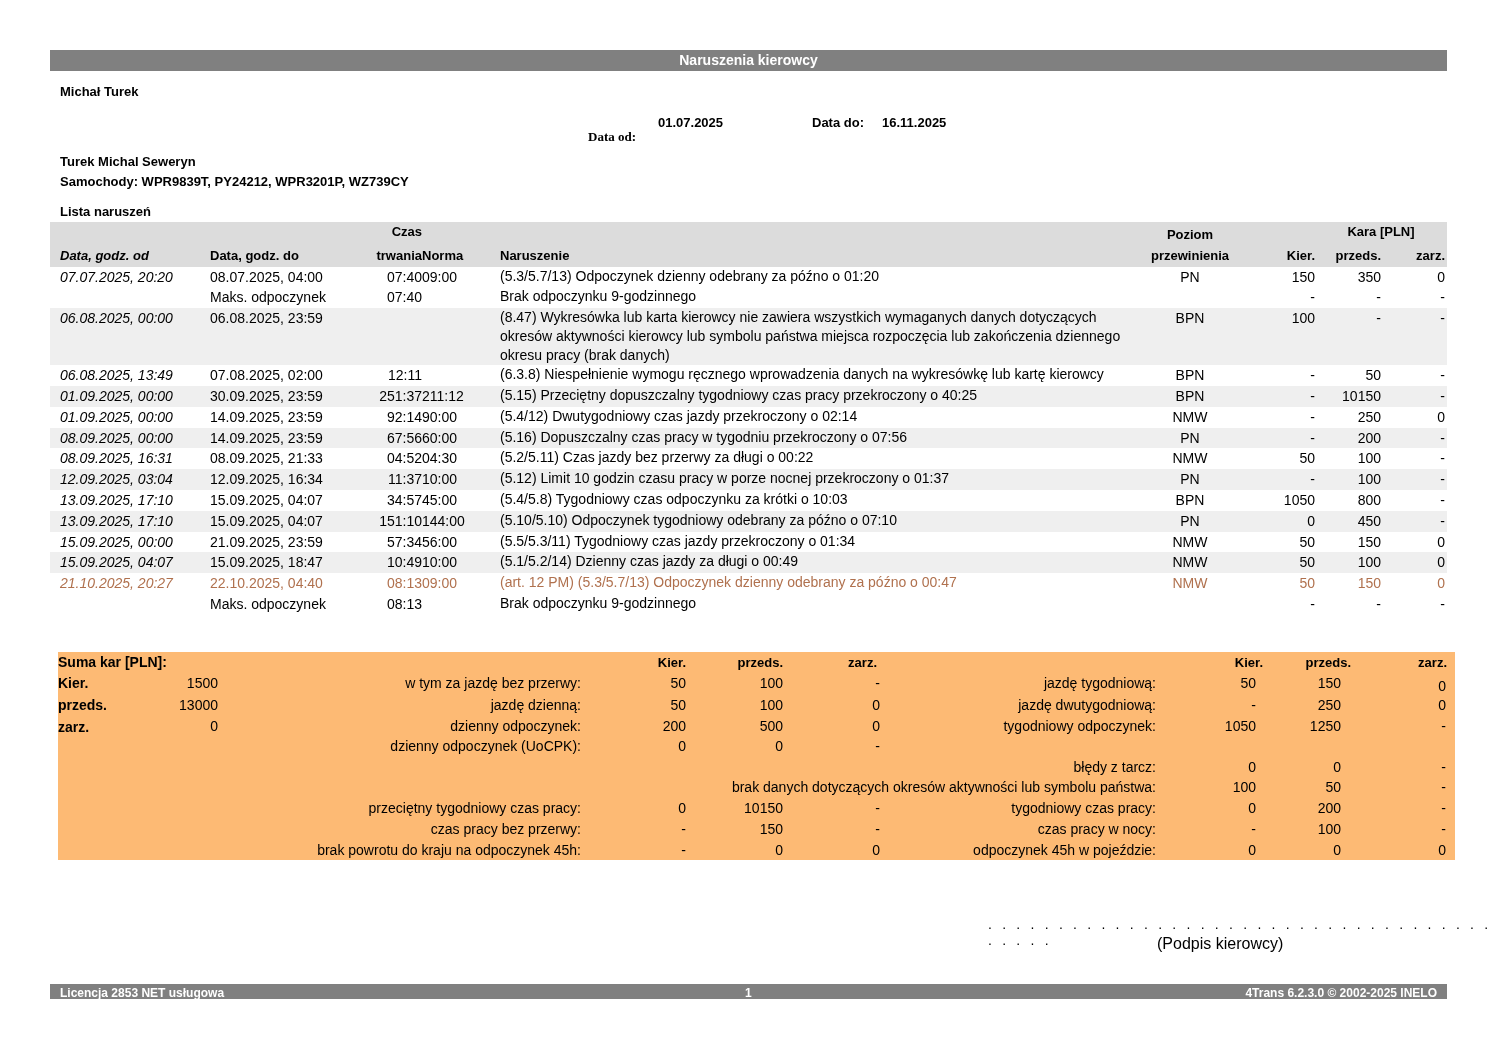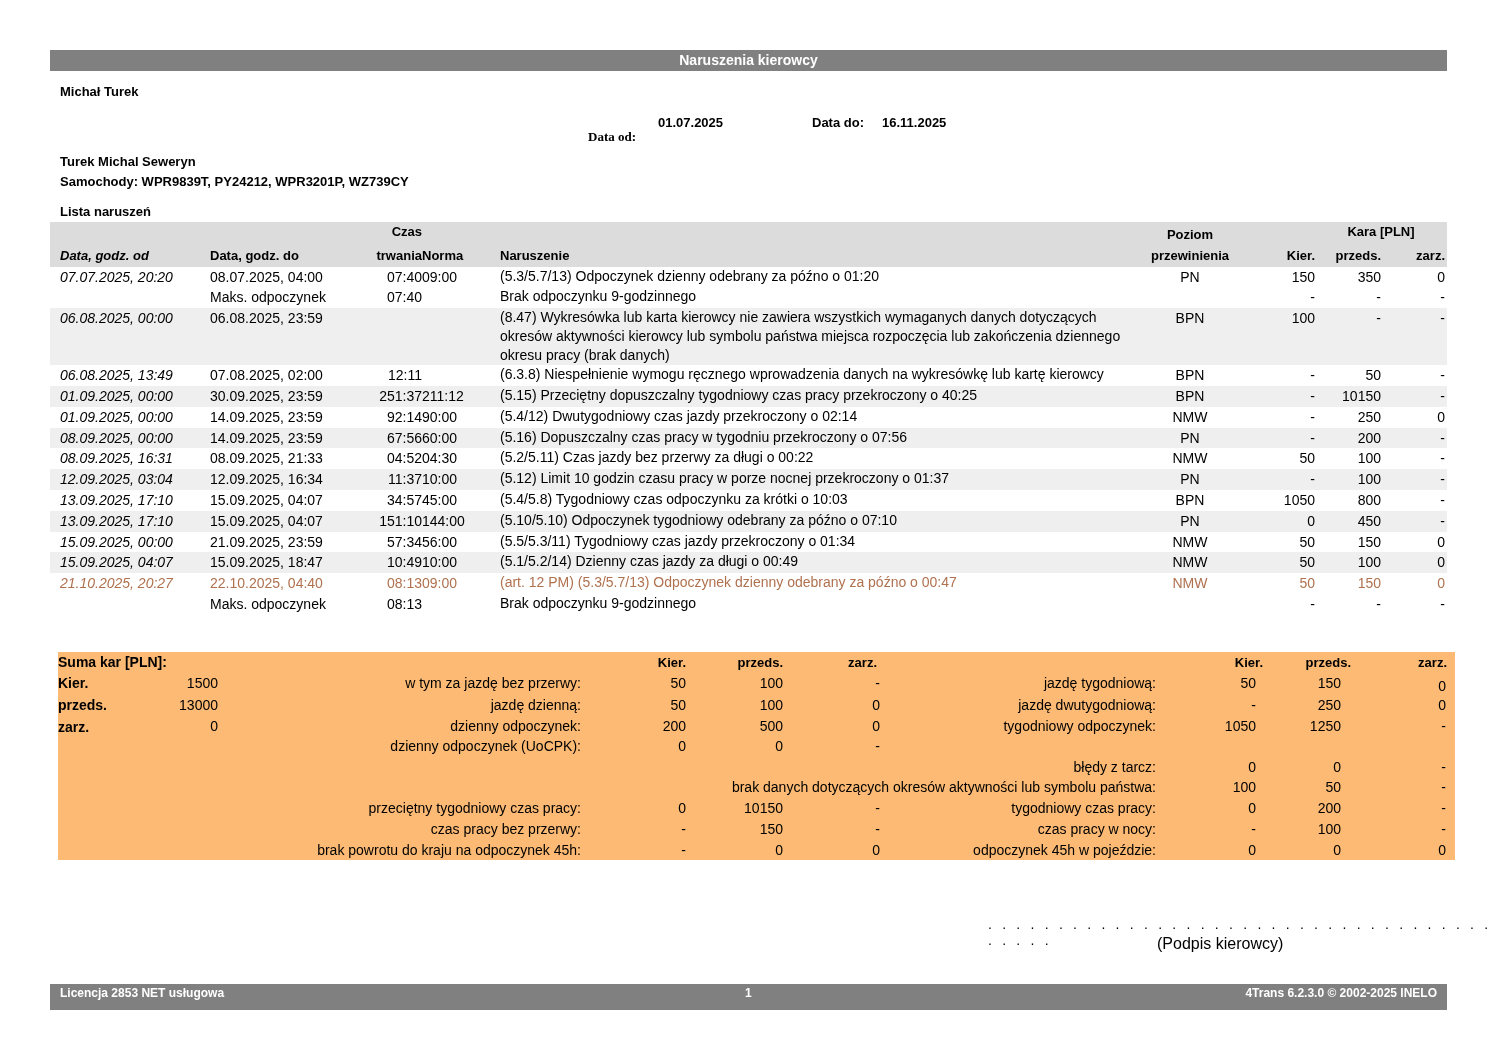--- a/index.html
+++ b/index.html
@@ -34,7 +34,7 @@
   .sig-dots { position:absolute; left:988px; top:916px; font-size:14px; letter-spacing:3.2px; color:#000; }
   .sig-label { position:absolute; left:1157px; top:935px; font-size:16px; }
 
-  .foot-bar { top:984px; height:26px; font-size:12px; line-height:17px; }
+  .foot-bar { top:984px; height:15px; font-size:12px; line-height:17px; }
   .foot-bar span { position:absolute; top:1px; }
 </style>
 </head>

